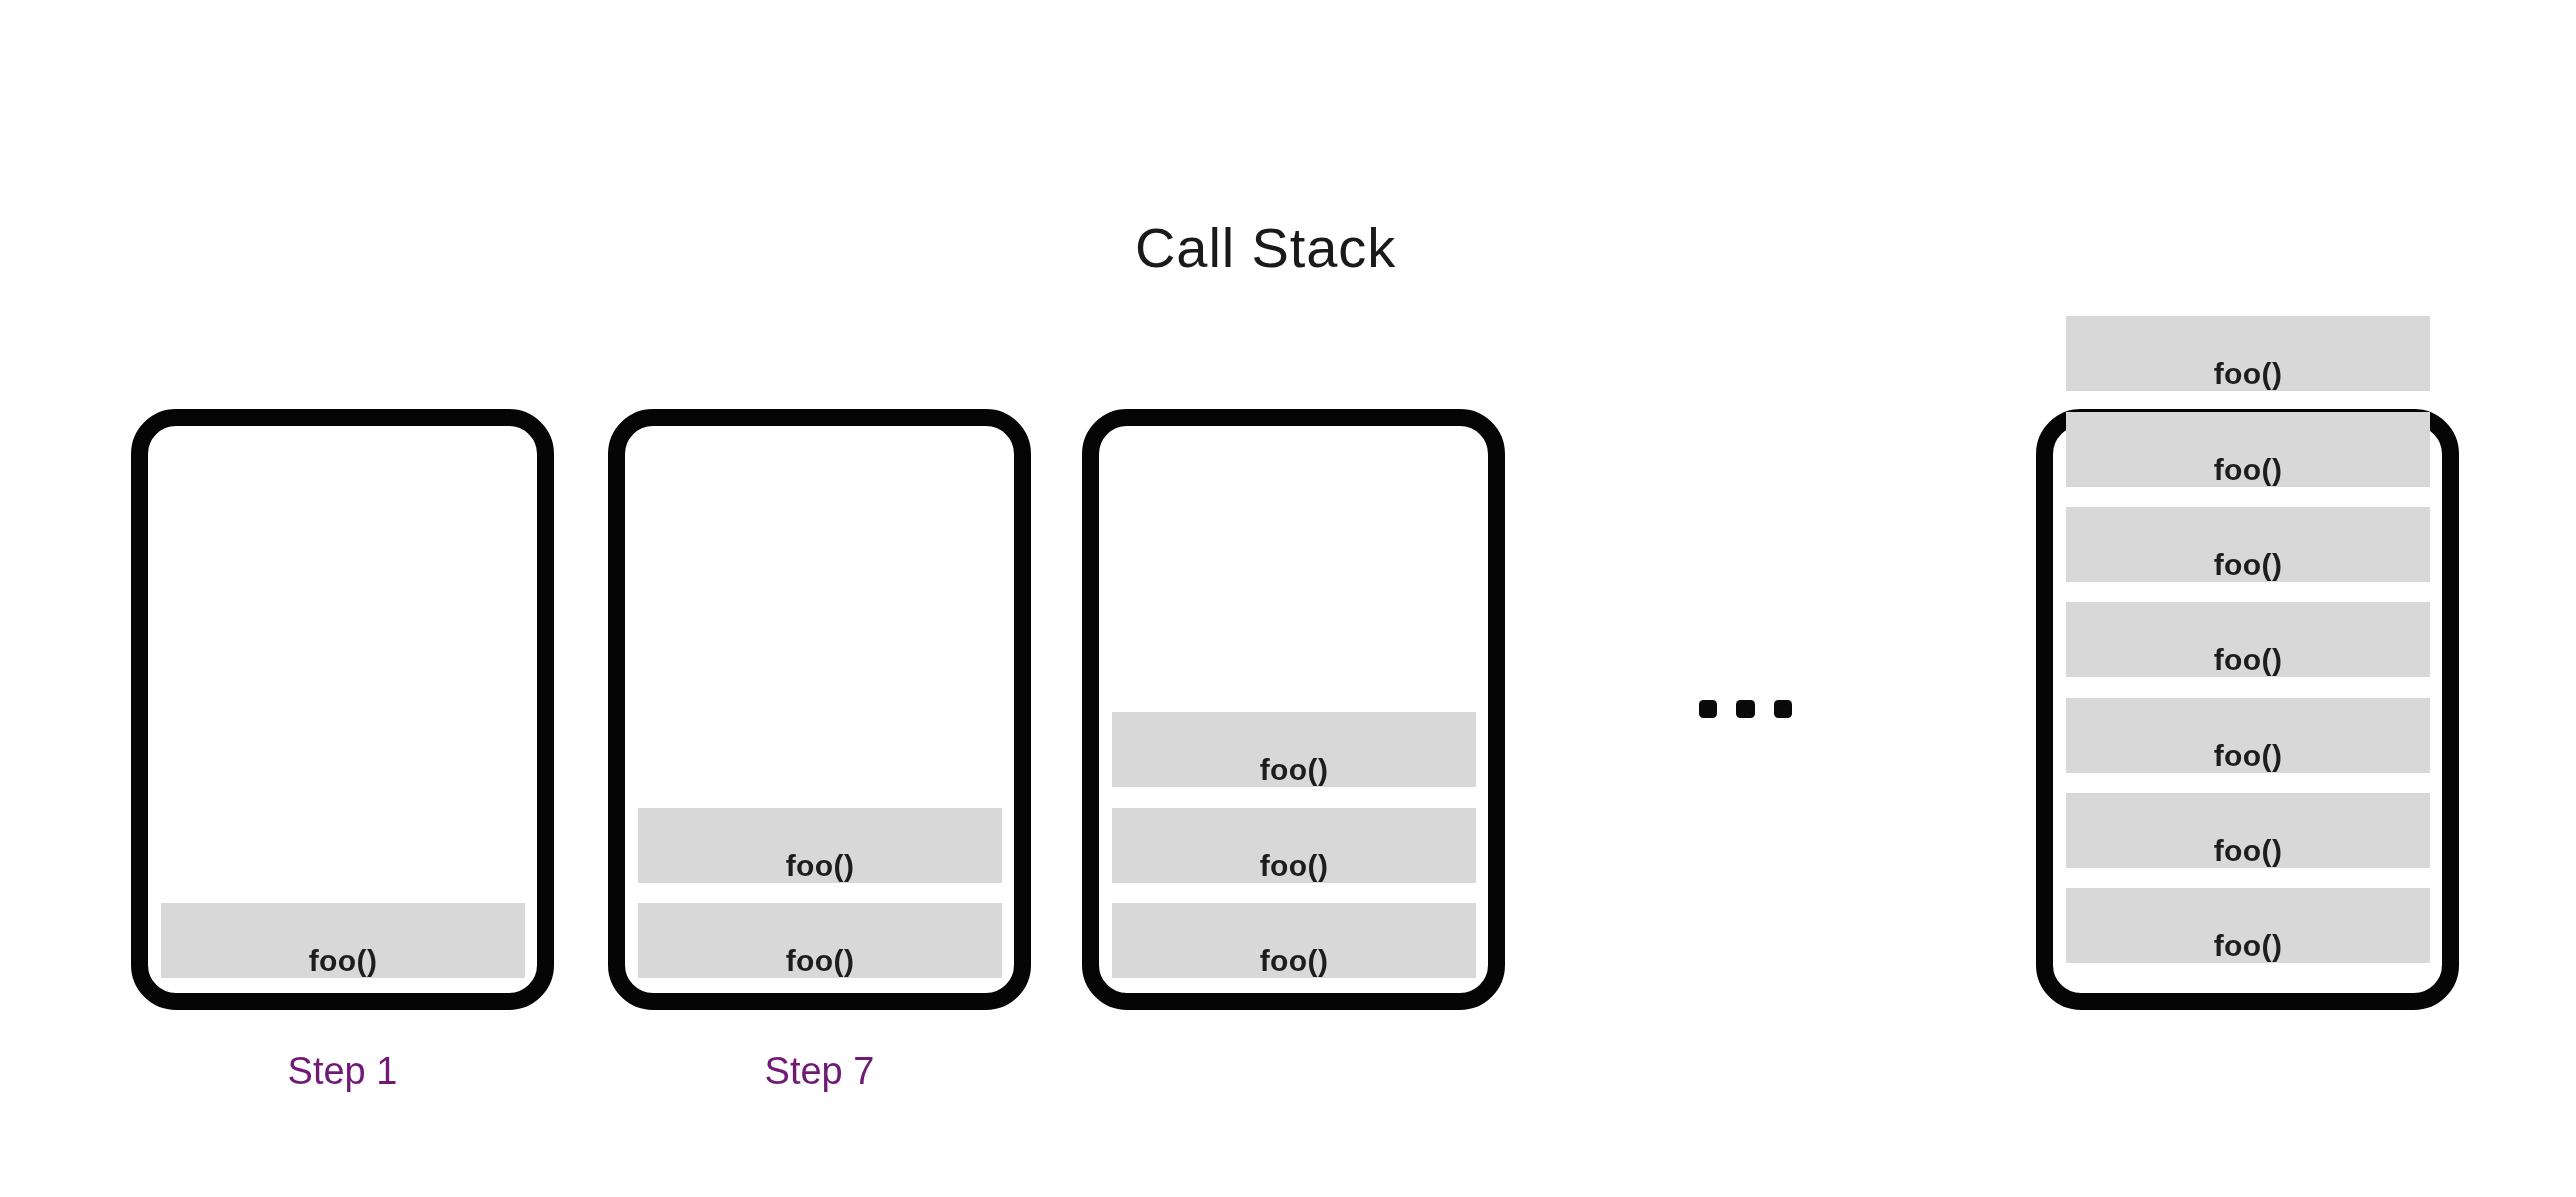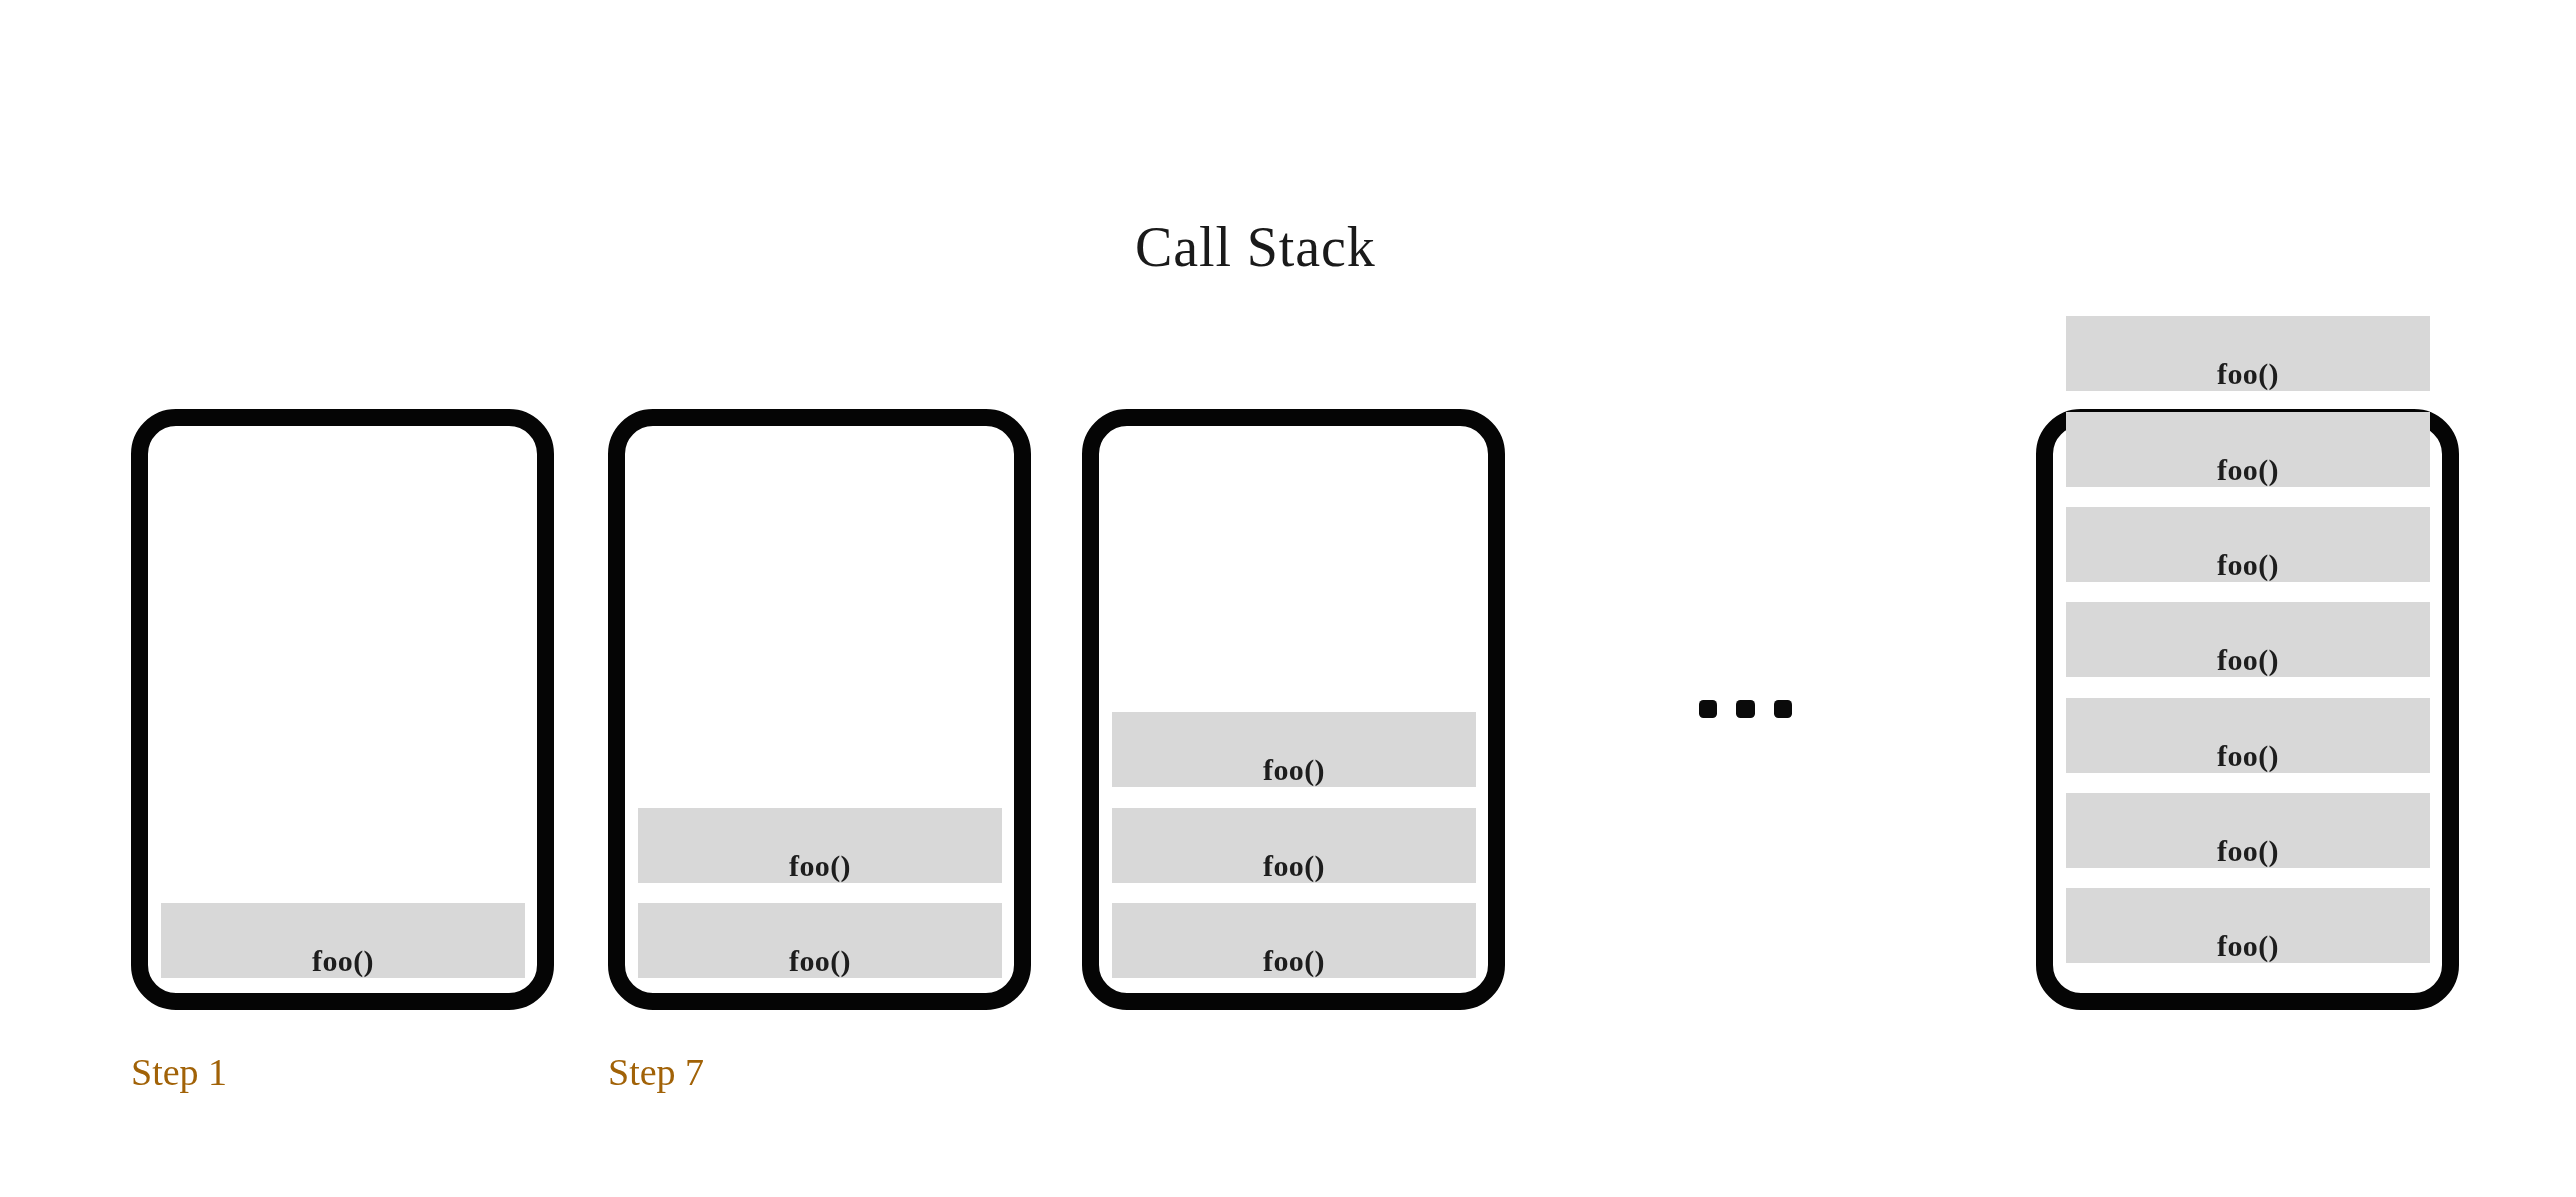--- a/index.html
+++ b/index.html
@@ -13,7 +13,7 @@
     height: 1198px;
     background: #ffffff;
     overflow: hidden;
-    font-family: Liberation Serif, serif;
+    font-family: Liberation Sans, sans-serif;
     color: #1a1a1a;
   }
   .title {

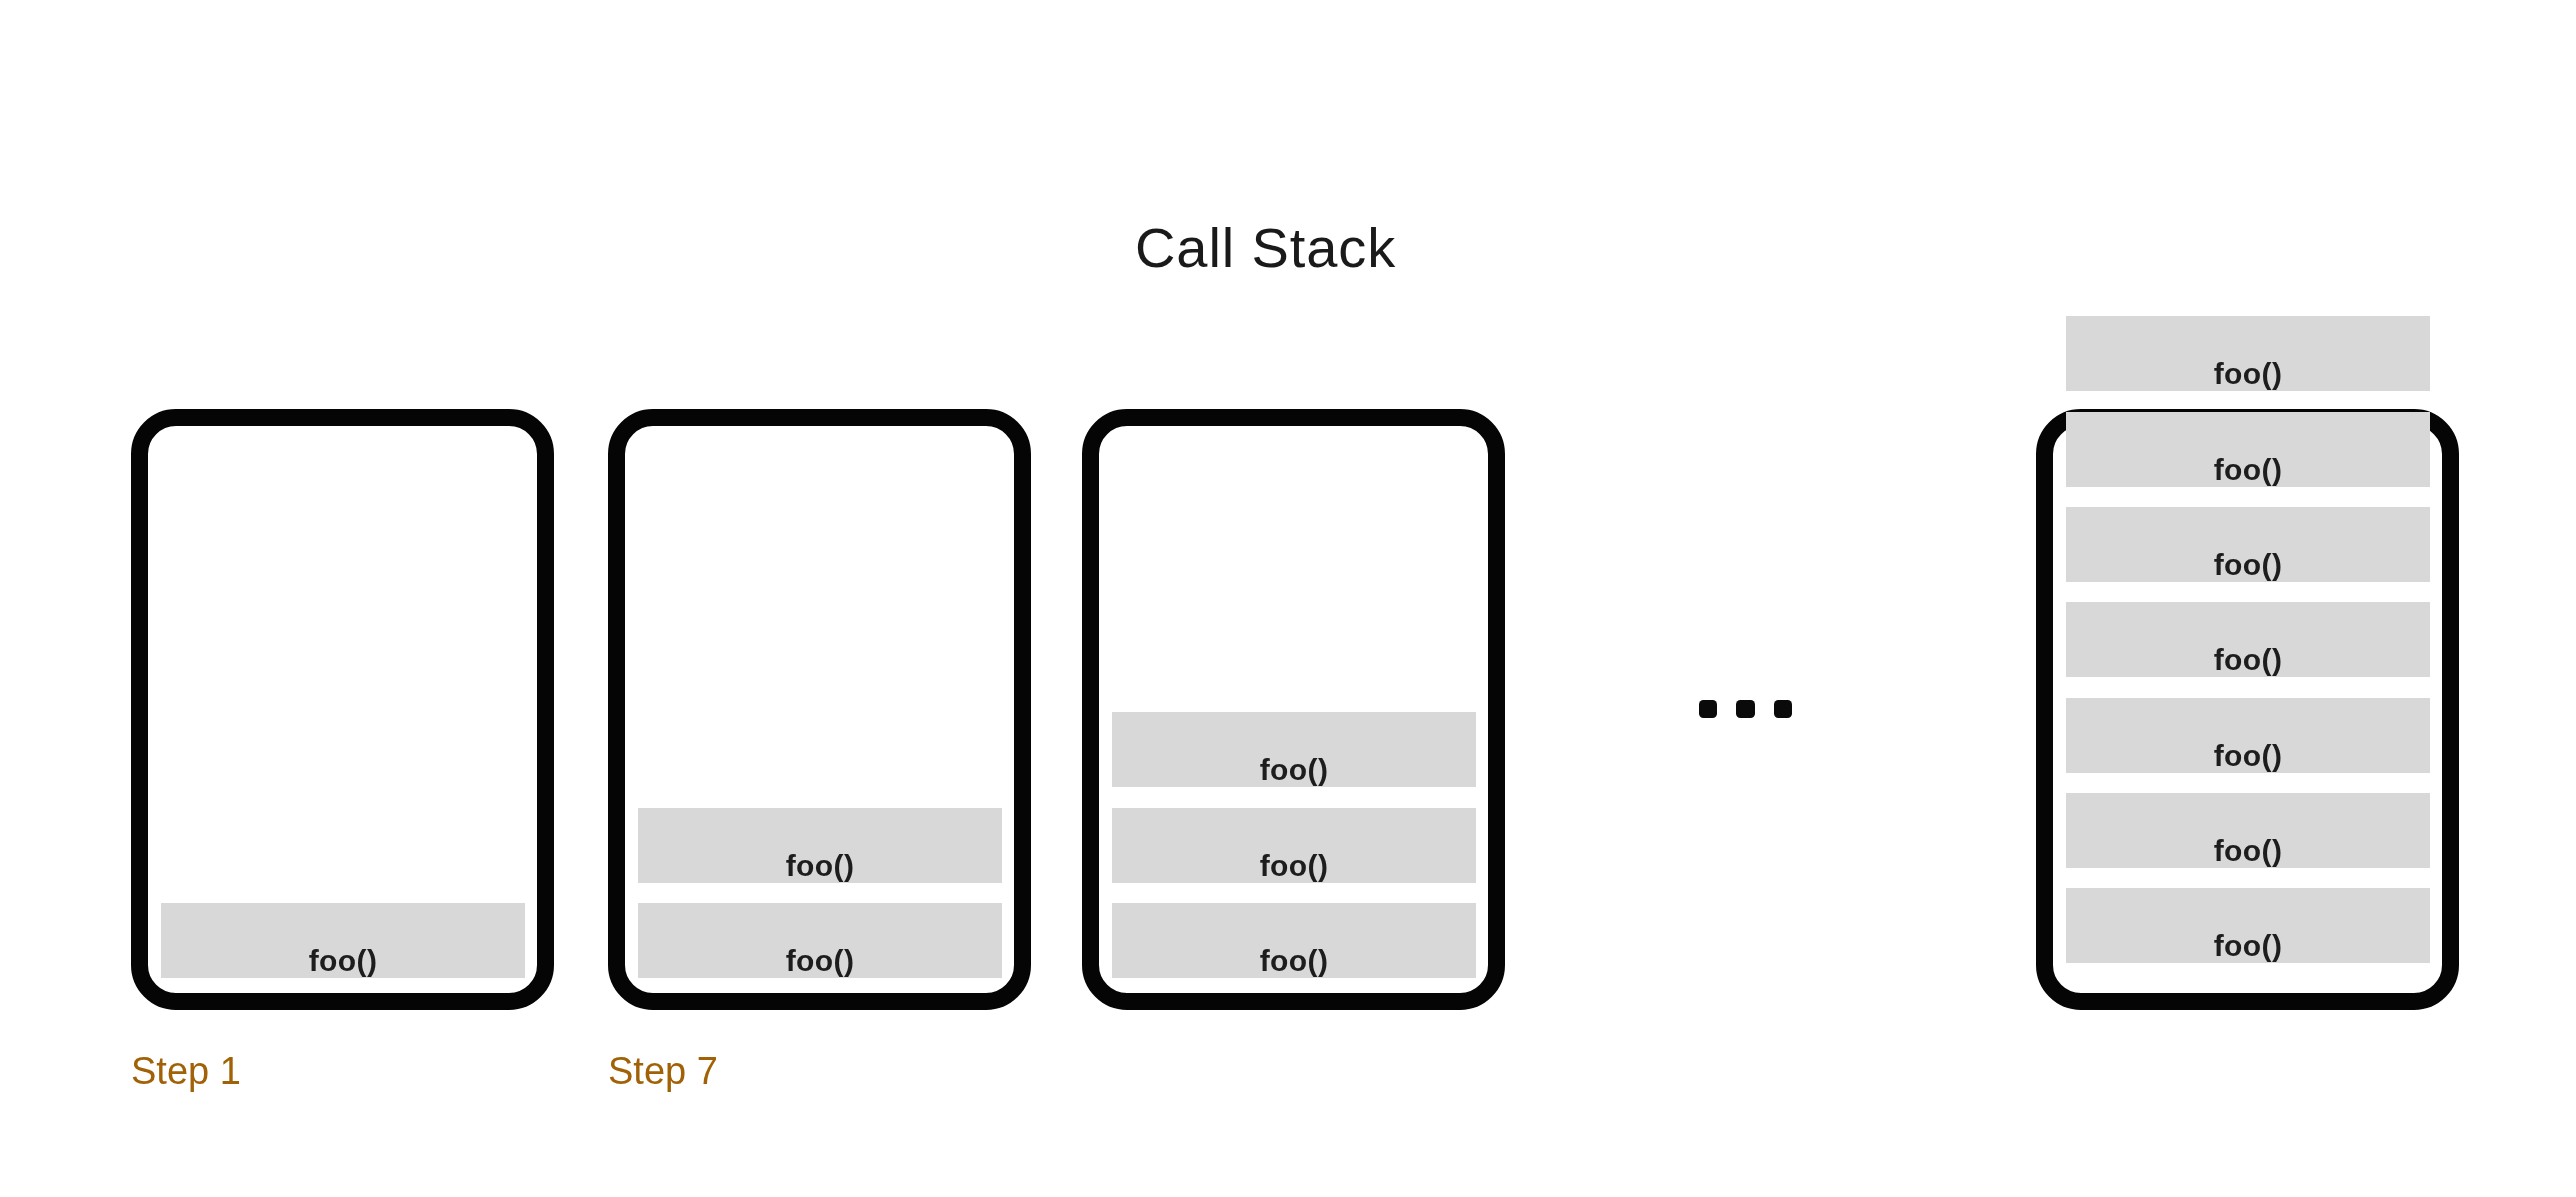--- a/index.html
+++ b/index.html
@@ -65,10 +65,10 @@
     left: 0;
     top: 641px;
     width: 100%;
-    text-align: left;
+    text-align: center;
     font-size: 38px;
     font-weight: 400;
-    color: #a16207;
+    color: #701a75;
     white-space: nowrap;
   }
   .ellipsis {

